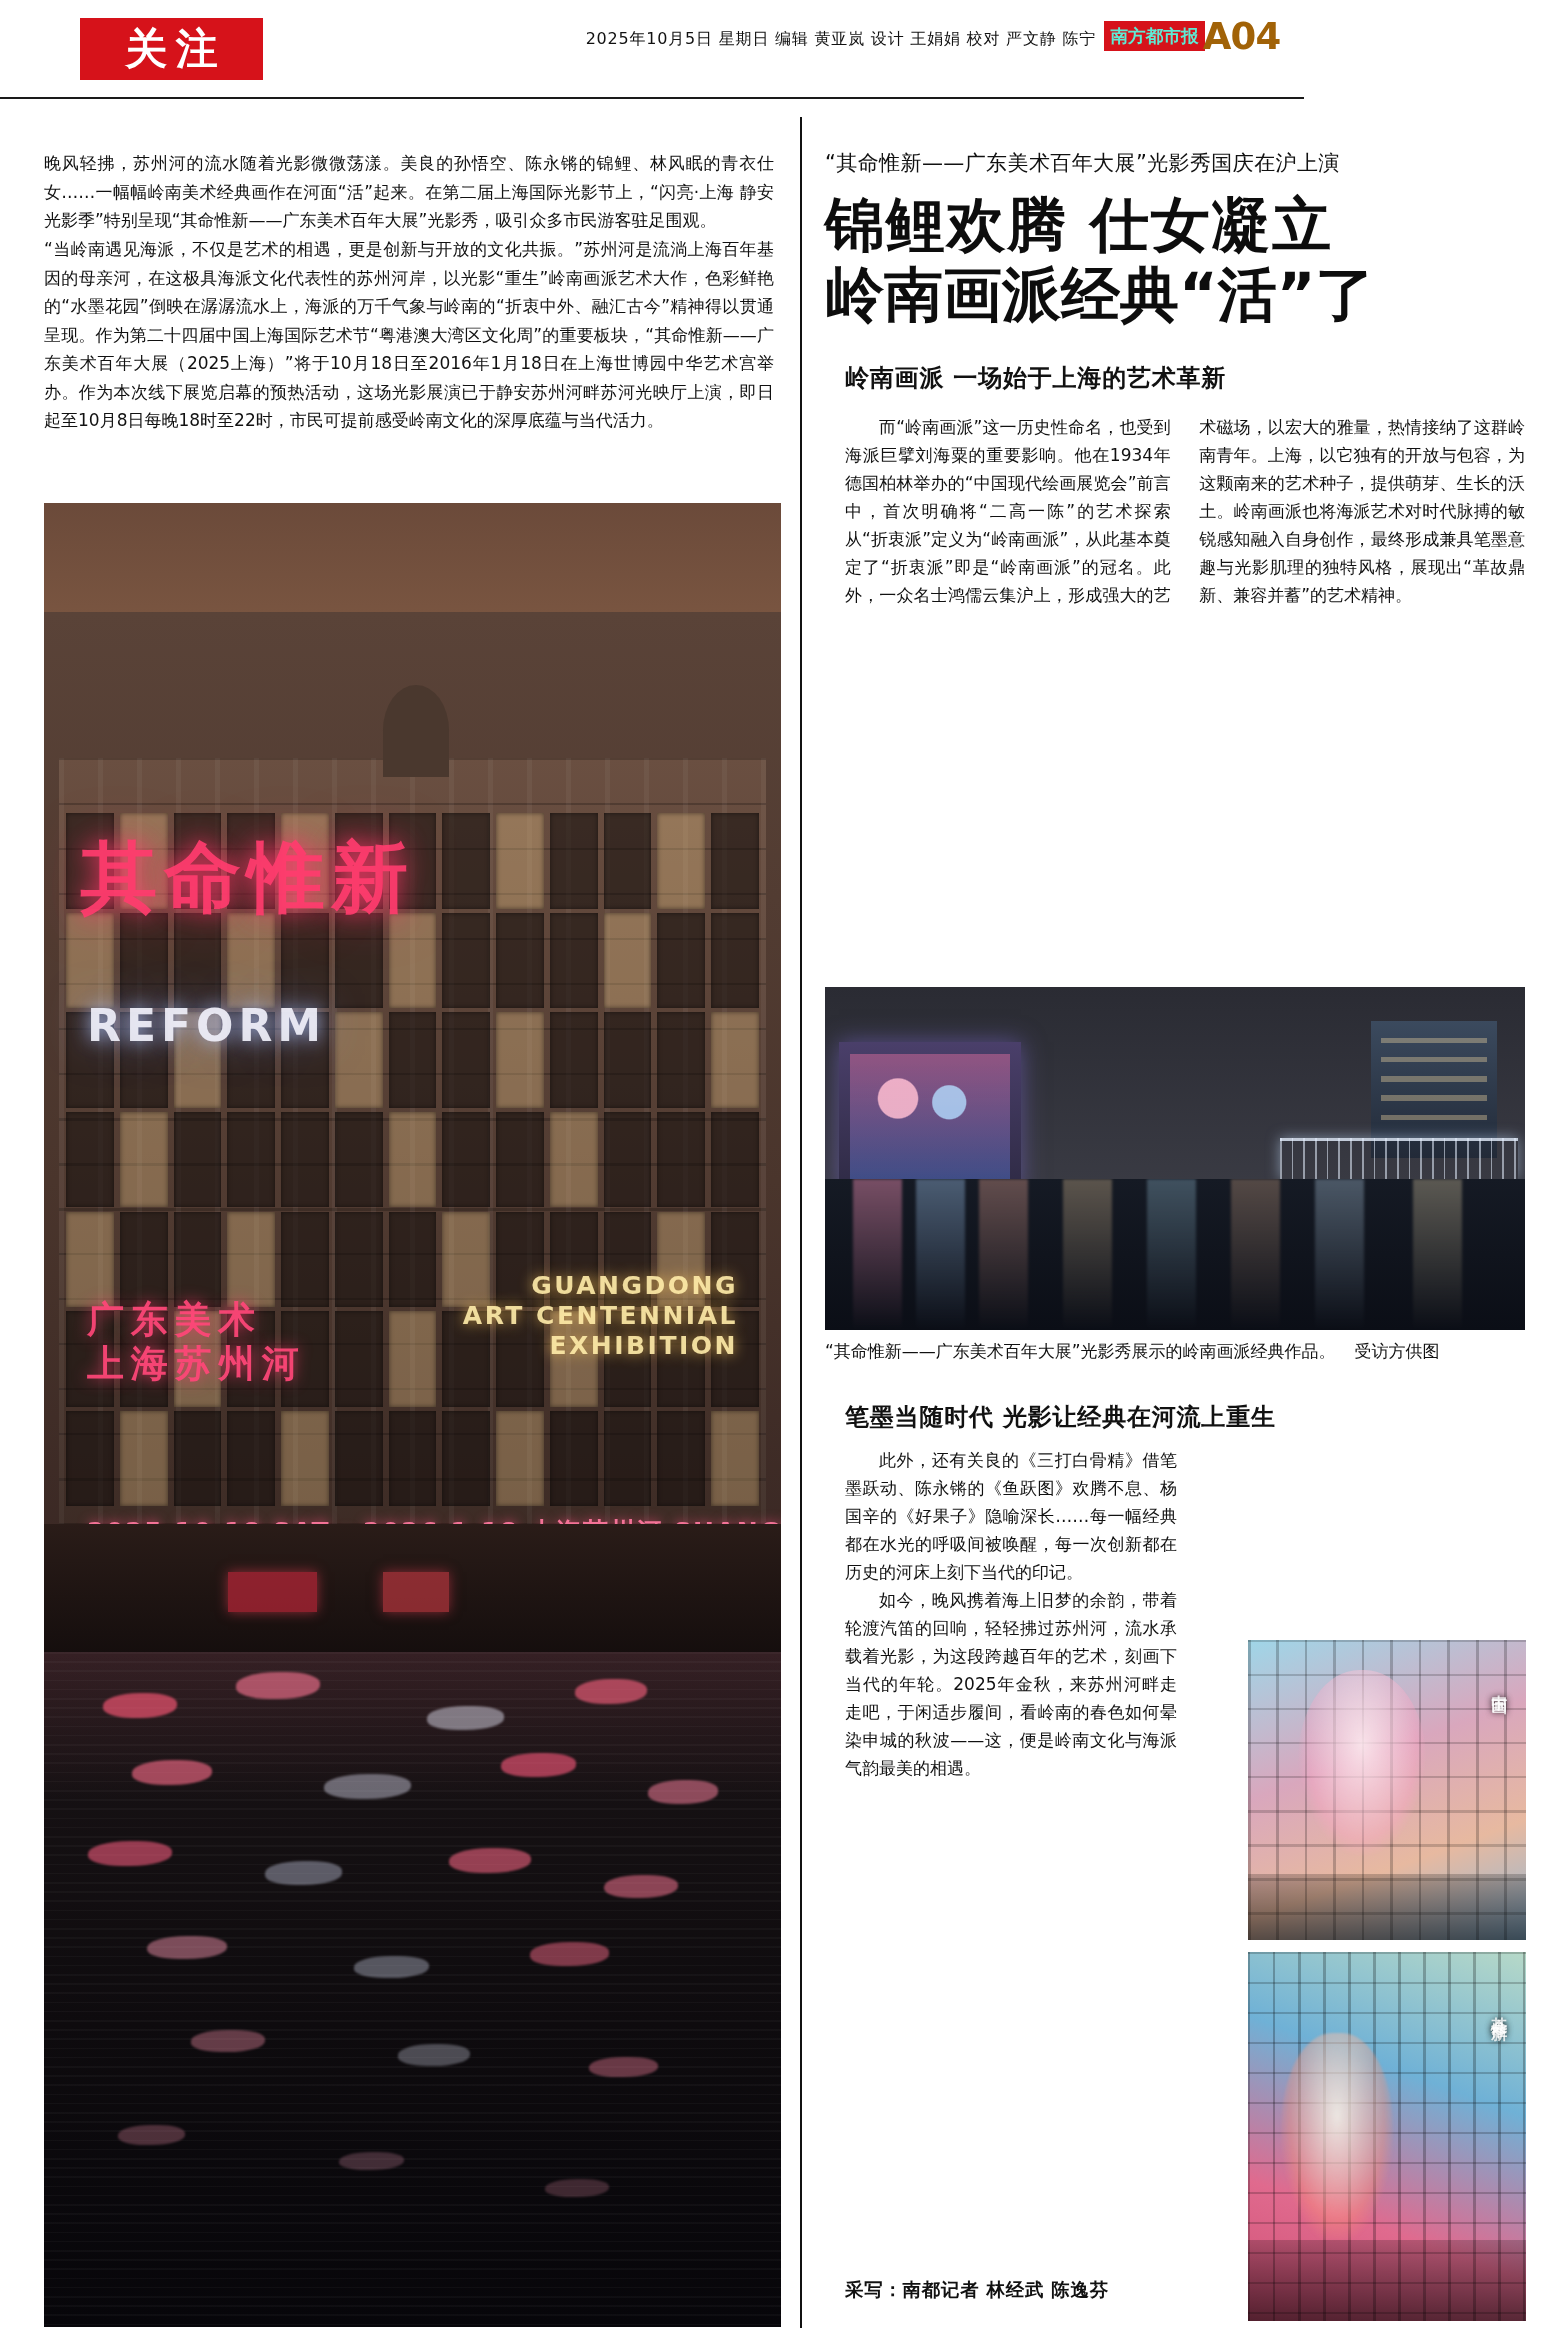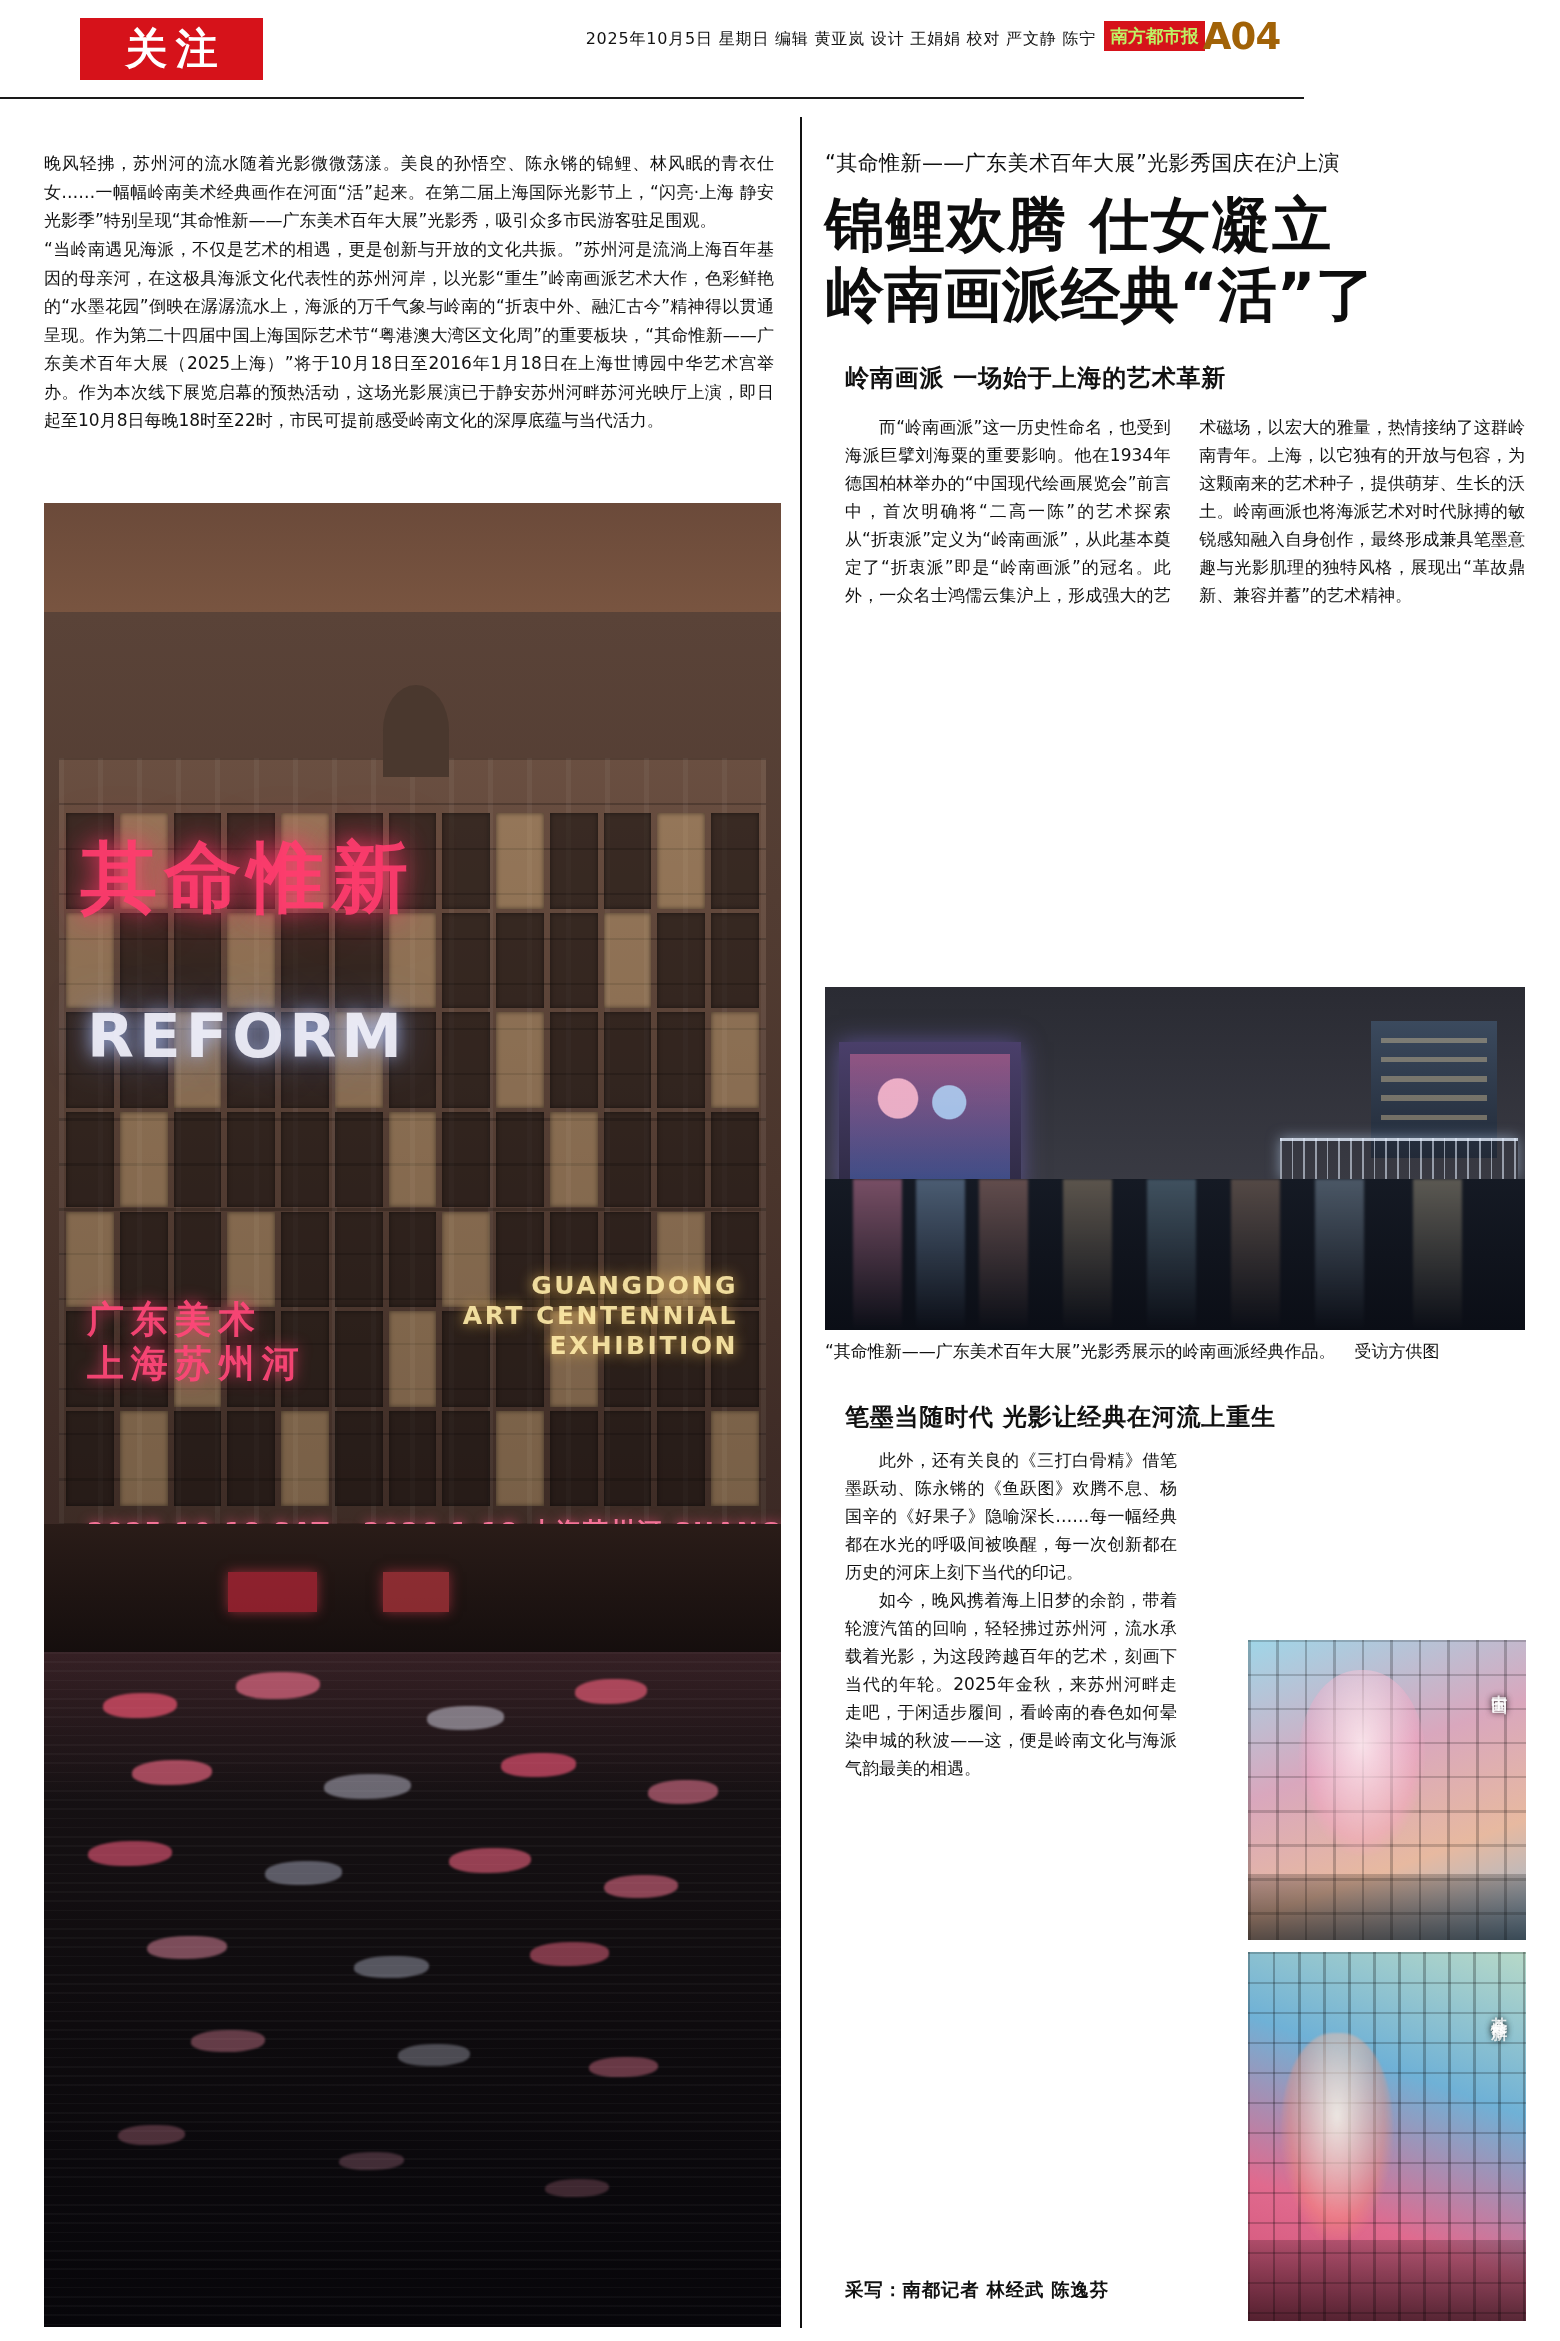--- a/index.html
+++ b/index.html
@@ -53,7 +53,7 @@
     right: 99px; top: 21px;
     width: 101px; height: 30px;
     background: #d6121a;
-    color: #bef264;
+    color: #5eead4;
     font-size: 17.6px;
     font-weight: bold;
     display: flex; align-items: center; justify-content: center;

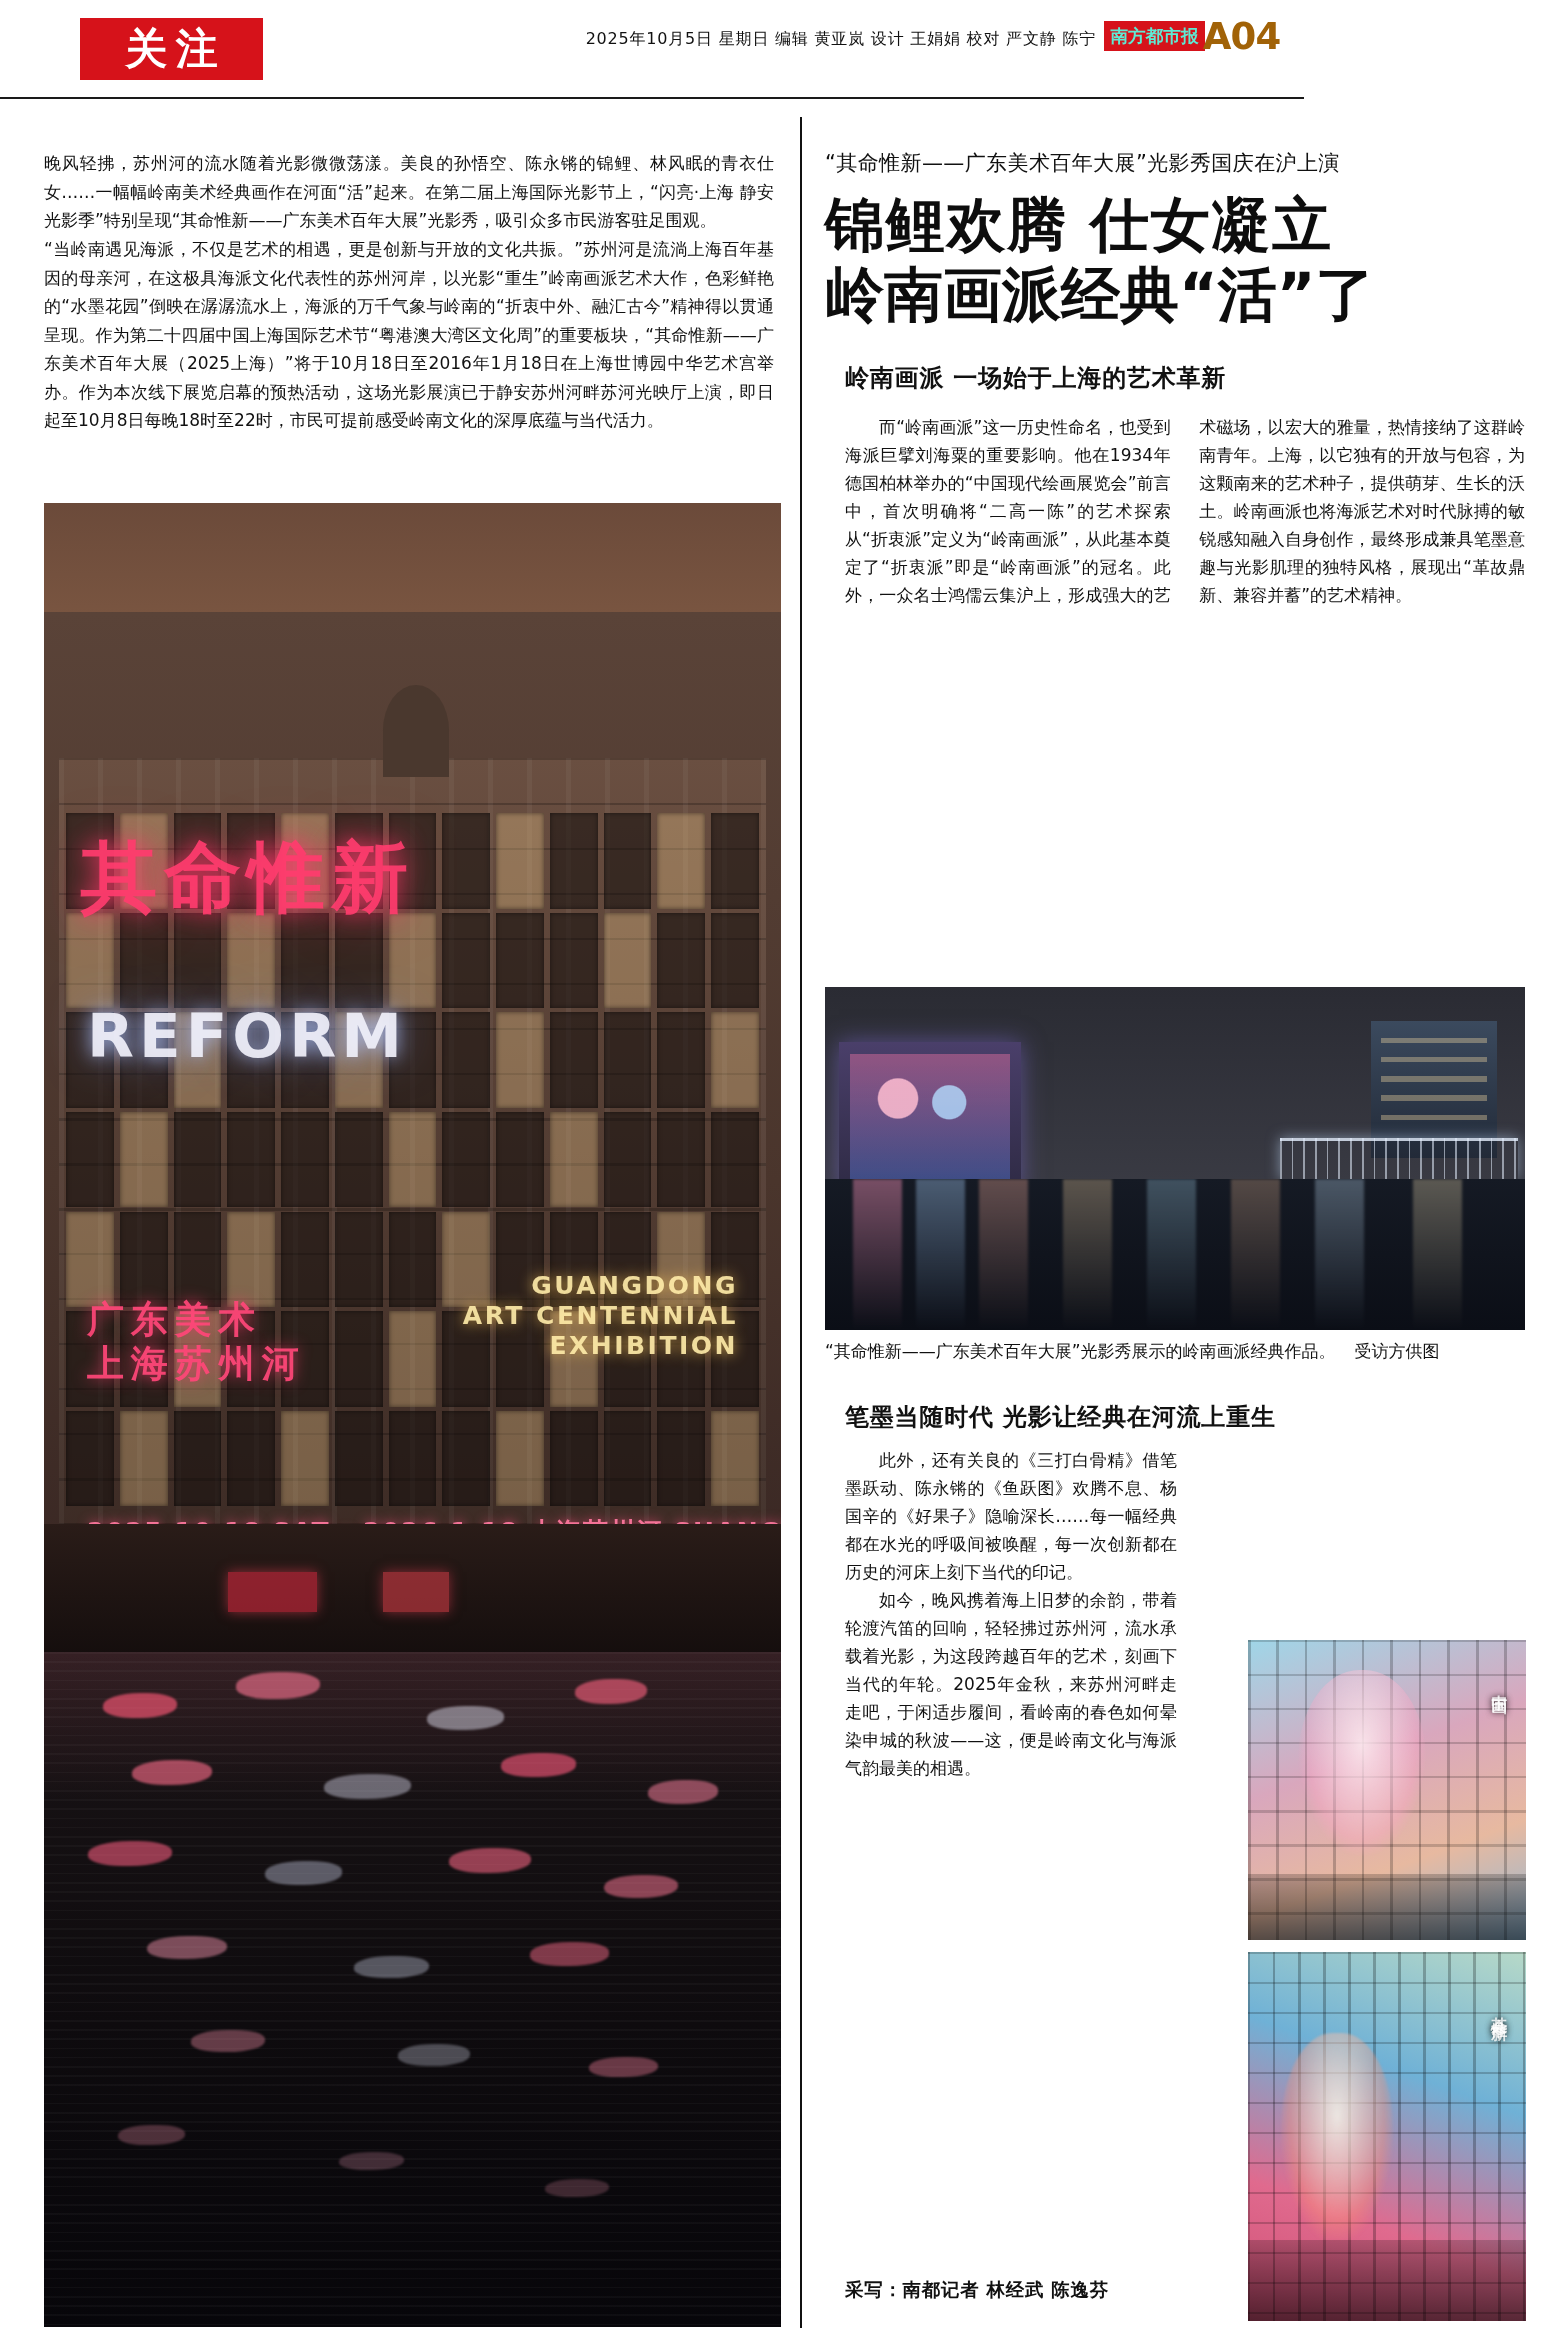--- a/index.html
+++ b/index.html
@@ -253,7 +253,7 @@
   }
   .pt-en1 {
     position: absolute; left: 2%; top: 27%;
-    font-size: 61px; font-weight: bold; letter-spacing: 5px;
+    font-size: 44px; font-weight: bold; letter-spacing: 5px;
     color: rgba(240,240,250,.92);
     text-shadow: 0 0 18.4px rgba(180,200,255,.8), 0 0 44px rgba(120,160,255,.5);
     font-family: "DejaVu Sans", sans-serif;

